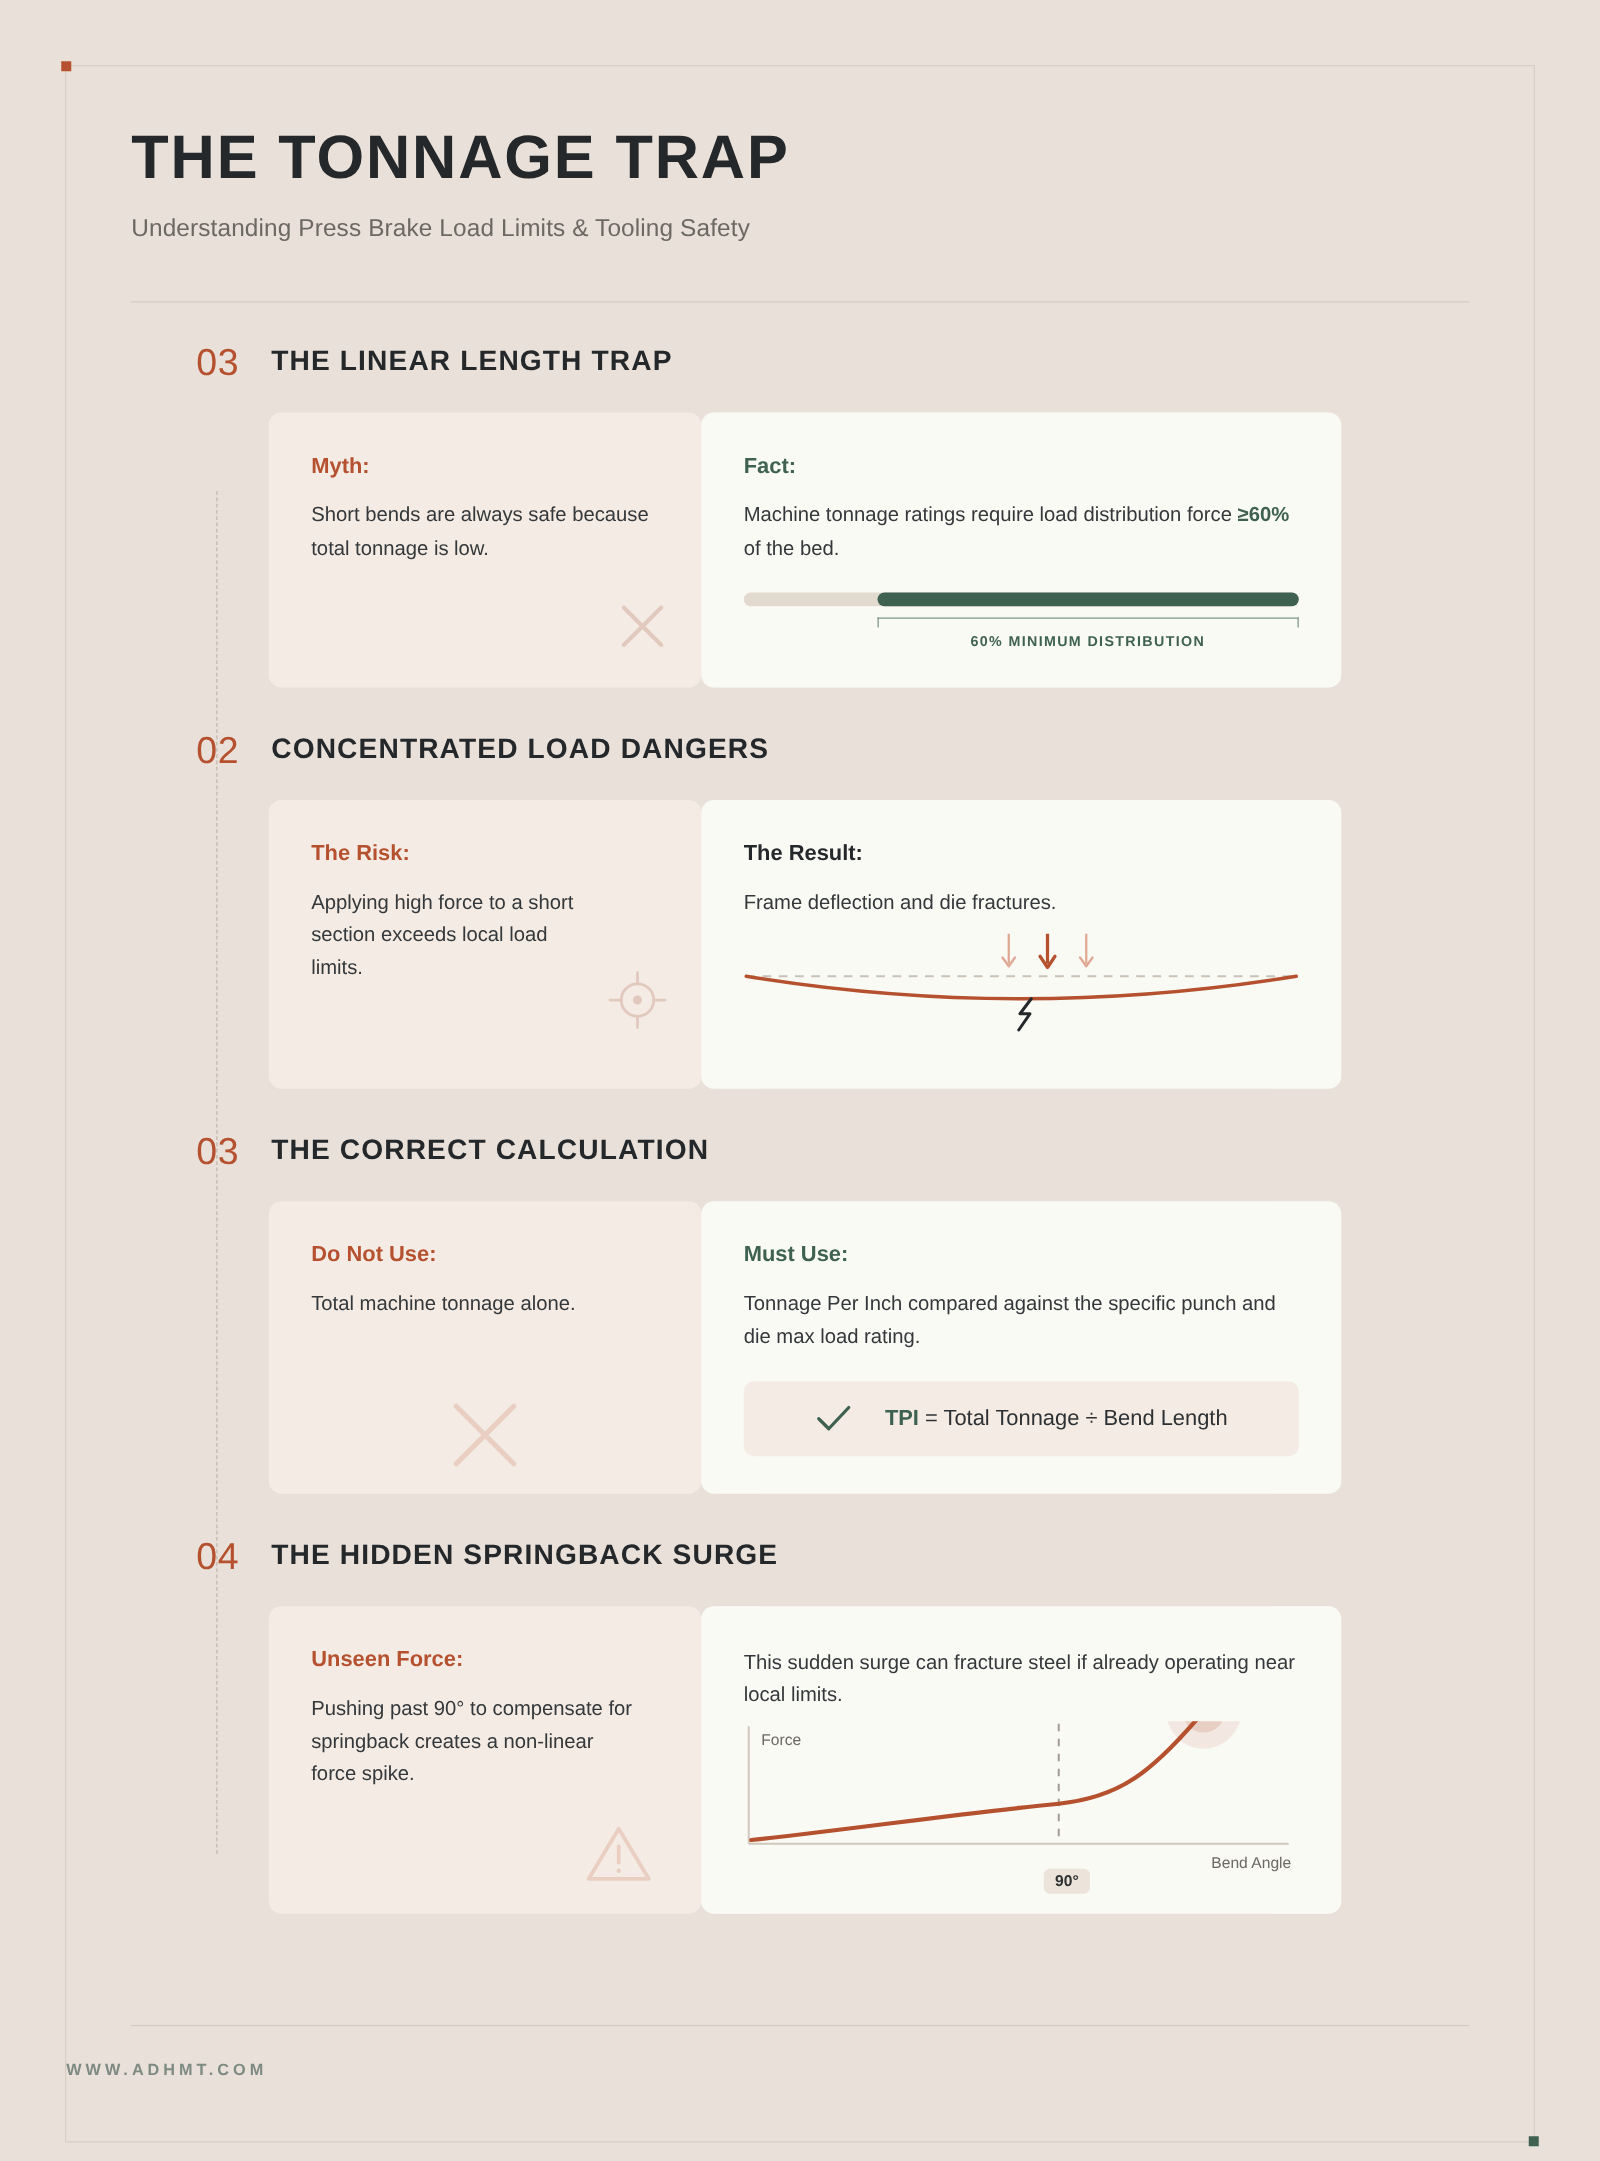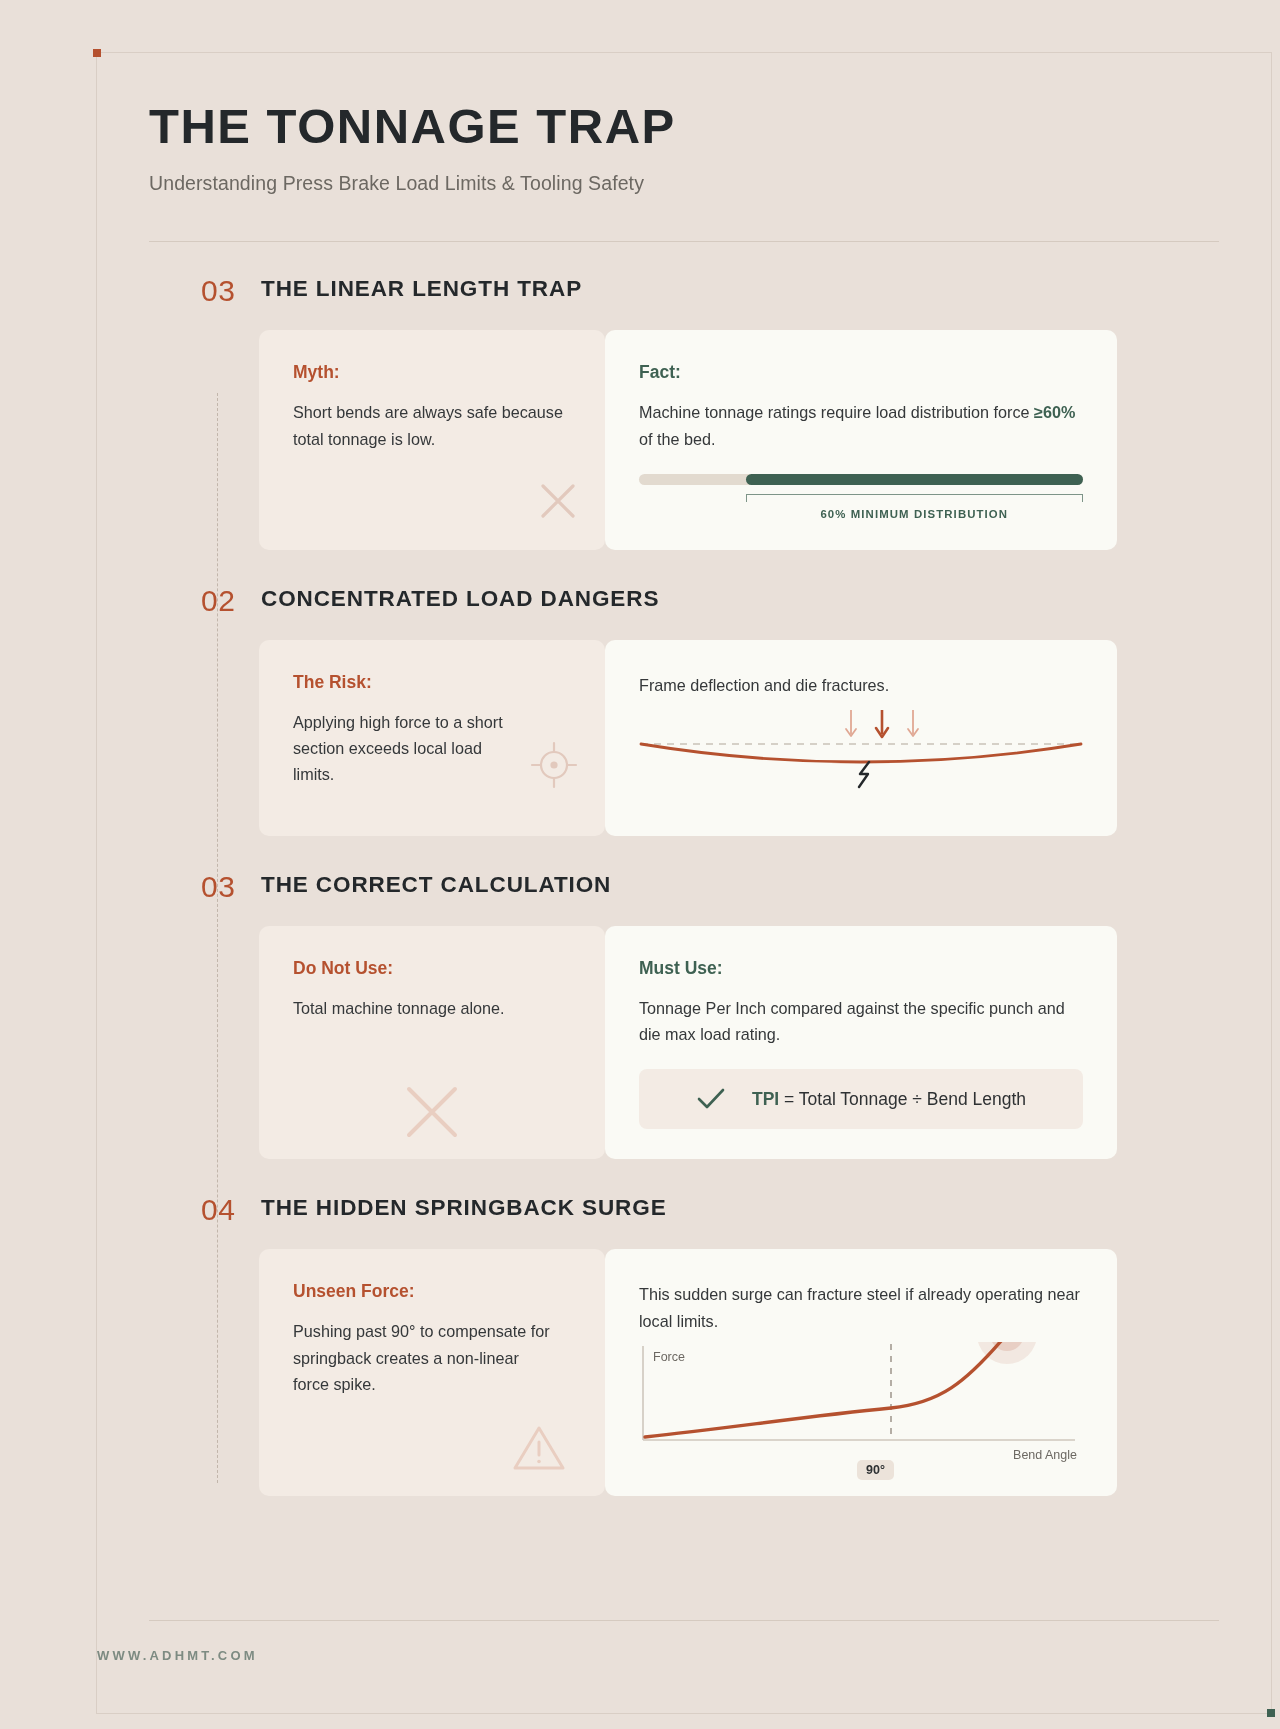--- a/index.html
+++ b/index.html
@@ -20,7 +20,6 @@
     height: 1662px;
     border: 1px solid #d9cec5;
     background: transparent;
-    margin-left: 44px;
   }
 
   .corner-mark {

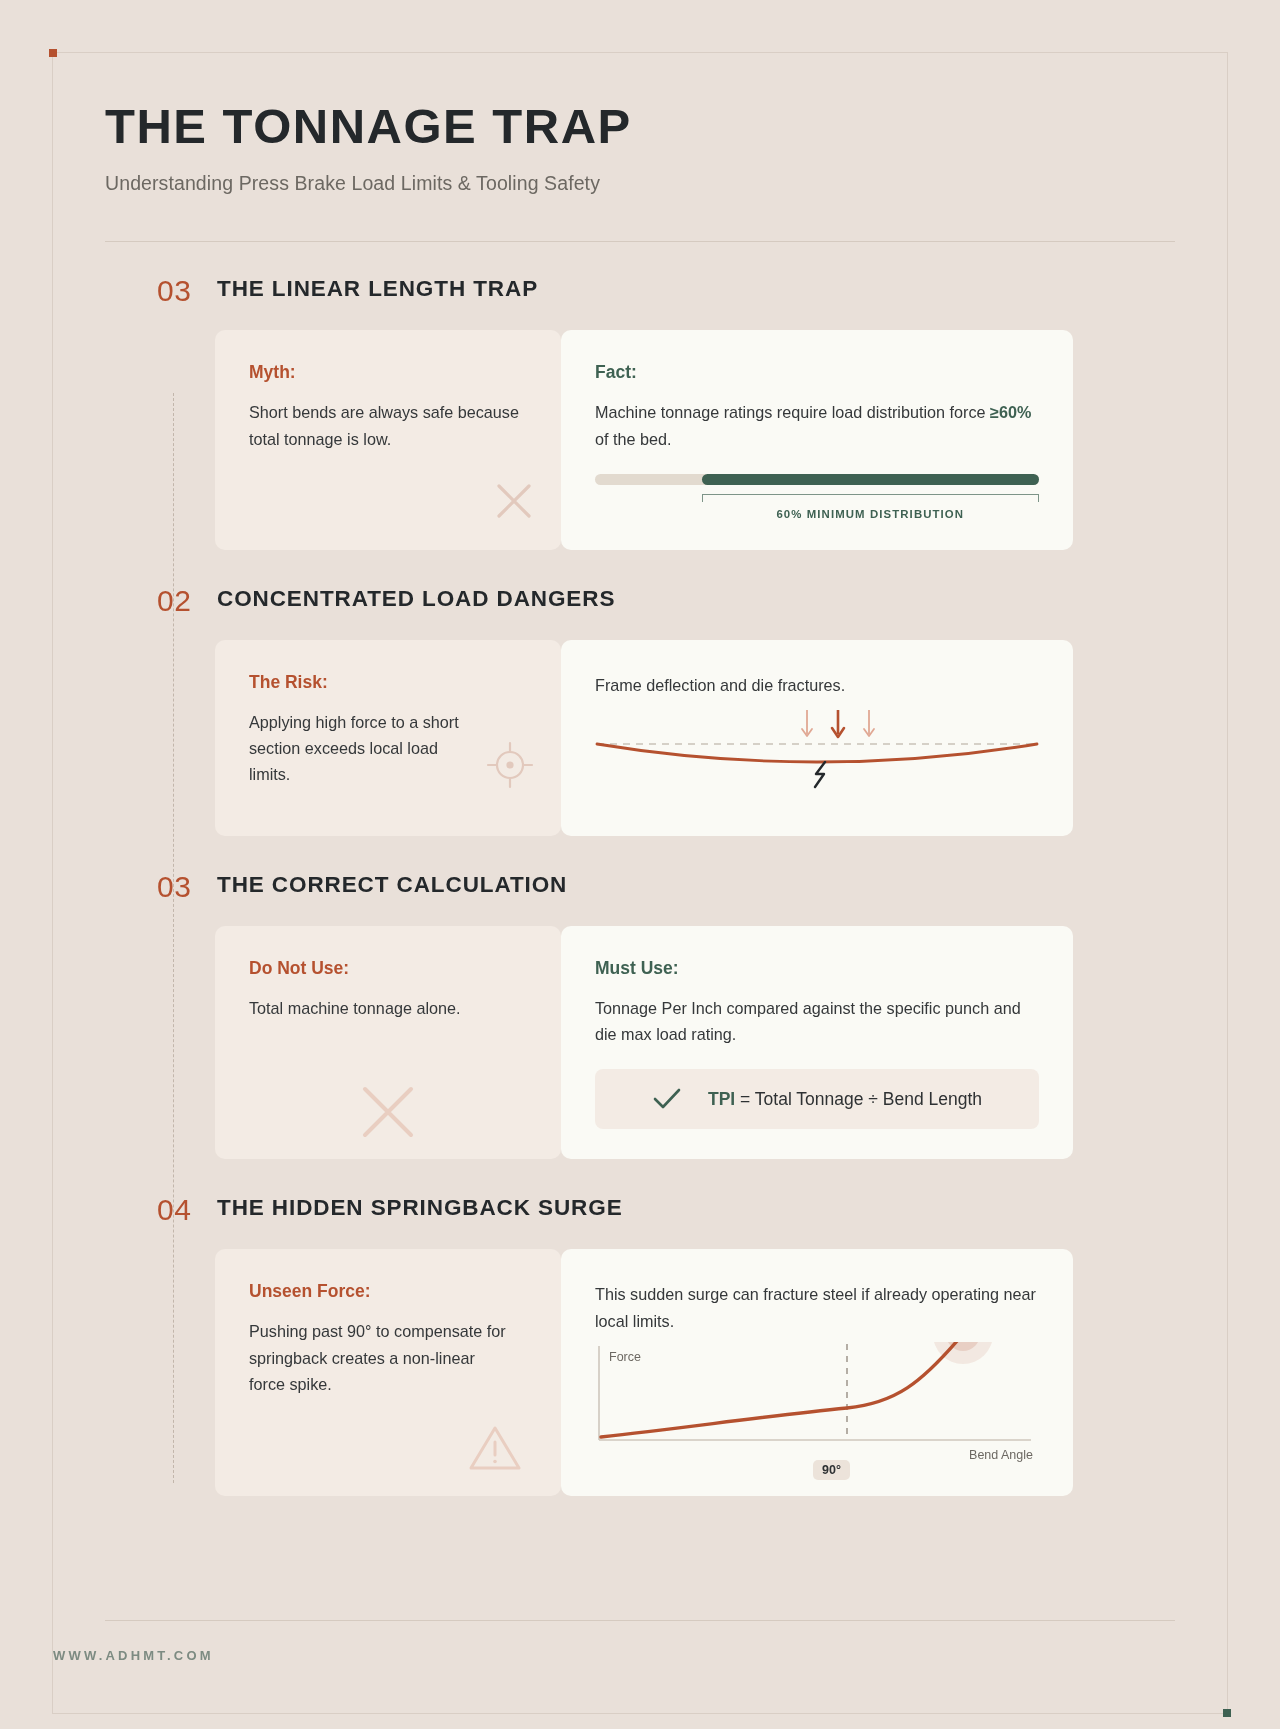--- a/index.html
+++ b/index.html
@@ -309,6 +309,7 @@
         </div>
 
         <div class="card right" style="min-height:196px">
+          <div class="card-label dark">The Result:</div>
           <div class="card-text">Frame deflection and die fractures.</div>
           <div class="deflection">
             <svg width="444" height="96" viewBox="0 0 444 96">

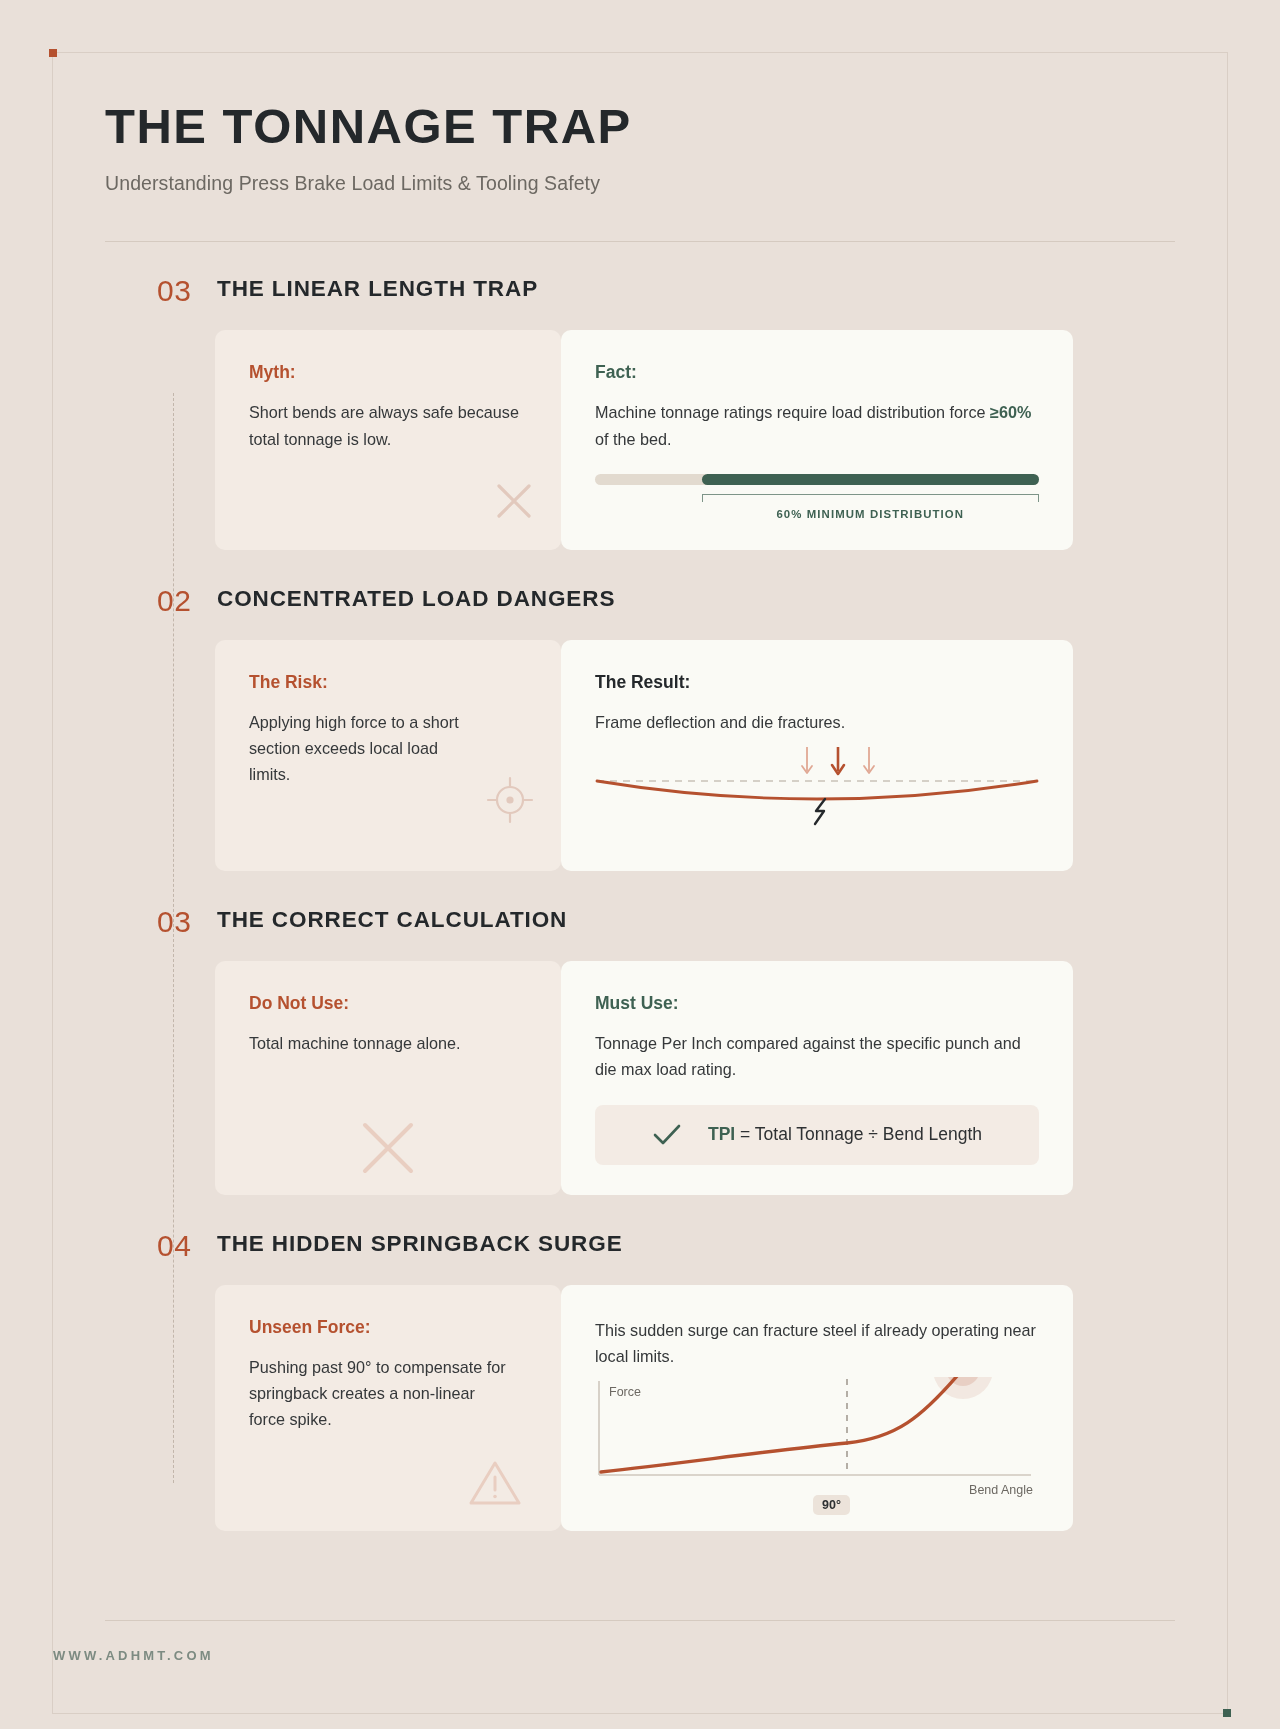--- a/index.html
+++ b/index.html
@@ -217,7 +217,7 @@
   }
   .angle-badge {
     position: absolute;
-    left: 218px; bottom: -20px;
+    left: 240px; bottom: -20px;
     background: #ece3da;
     border-radius: 5px;
     padding: 3px 9px;

